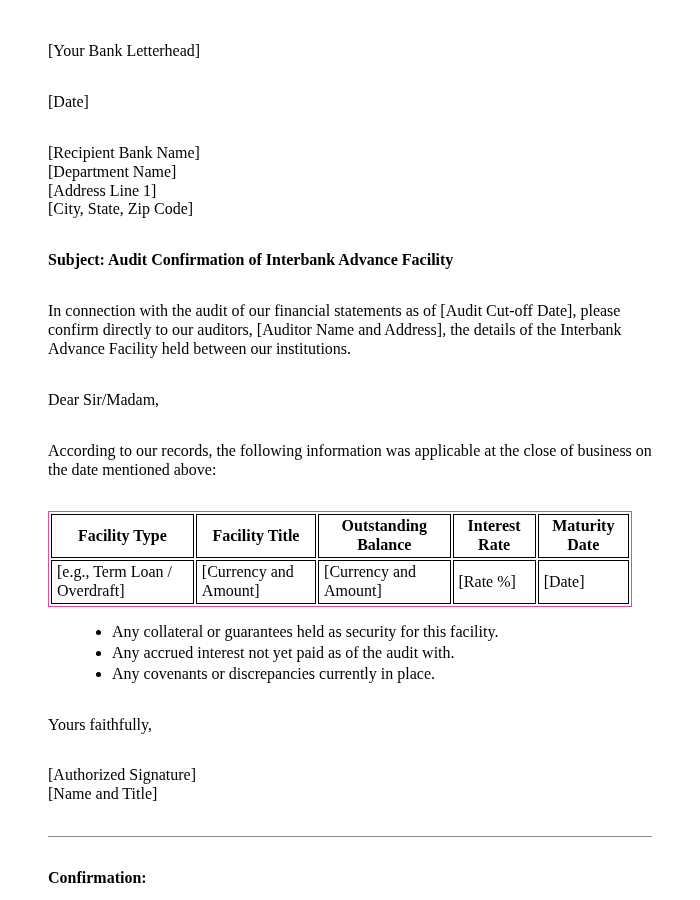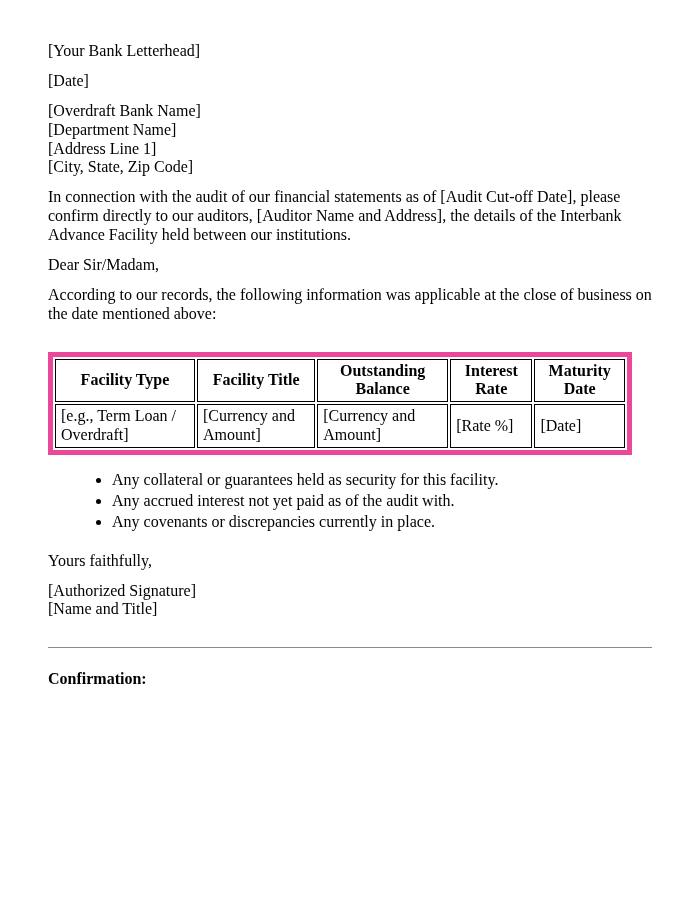--- a/index.html
+++ b/index.html
@@ -19,7 +19,7 @@
     line-height: 1.18;
     overflow: hidden;
   }
-  p { margin: 11px 0; }
+  p { margin: 32px 0; }
   .first { margin-top: 0; }
   .bold { font-weight: bold; }
   table.facility {

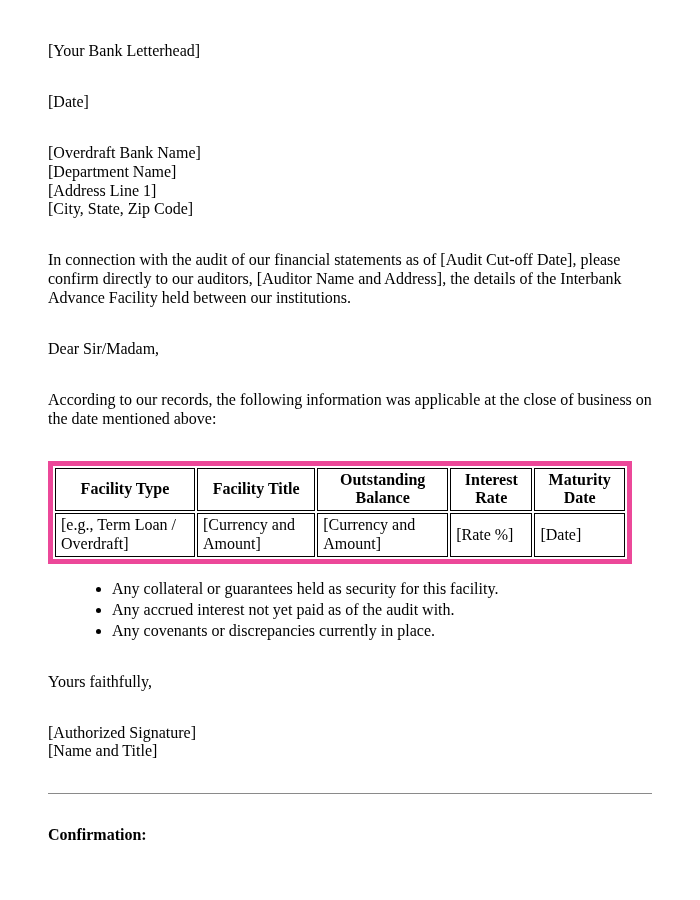--- a/index.html
+++ b/index.html
@@ -69,7 +69,7 @@
   <p>[Date]</p>
 
   <p>
-    <span>[Overdraft Bank Name]</span><br>
+    <span>[Recipient Bank Name]</span><br>
     <span>[Department Name]</span><br>
     <span>[Address Line 1]</span><br>
     <span>[City, State, Zip Code]</span>

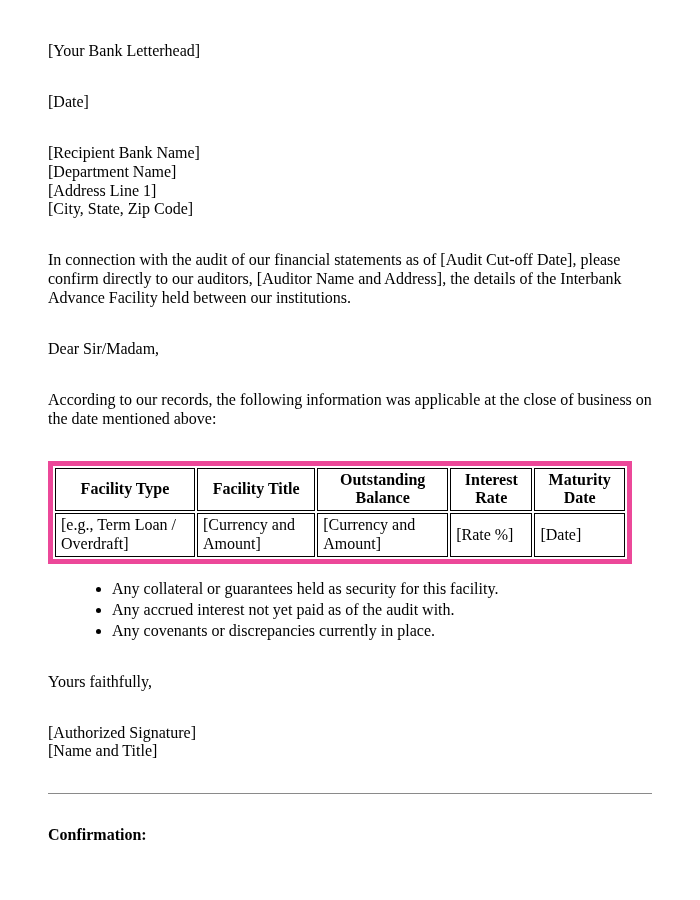--- a/index.html
+++ b/index.html
@@ -75,6 +75,7 @@
     <span>[City, State, Zip Code]</span>
   </p>
 
+  <p class="bold">Subject: Audit Confirmation of Interbank Advance Facility</p>
 
   <p>In connection with the audit of our financial statements as of [Audit Cut-off Date], please confirm directly to our auditors, [Auditor Name and Address], the details of the Interbank Advance Facility held between our institutions.</p>
 

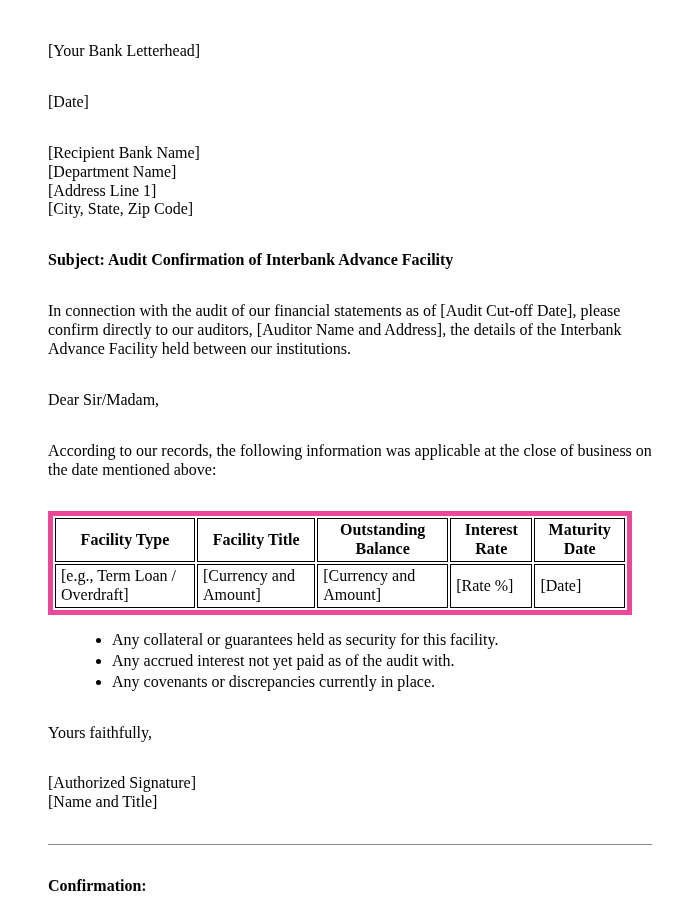--- a/index.html
+++ b/index.html
@@ -25,7 +25,7 @@
   table.facility {
     border-collapse: separate;
     border-spacing: 2px;
-    border: 5px solid #ec4899;
+    border: 1px solid #ec4899;
     margin: 28px 0 16px 0;
     width: 584px;
   }

